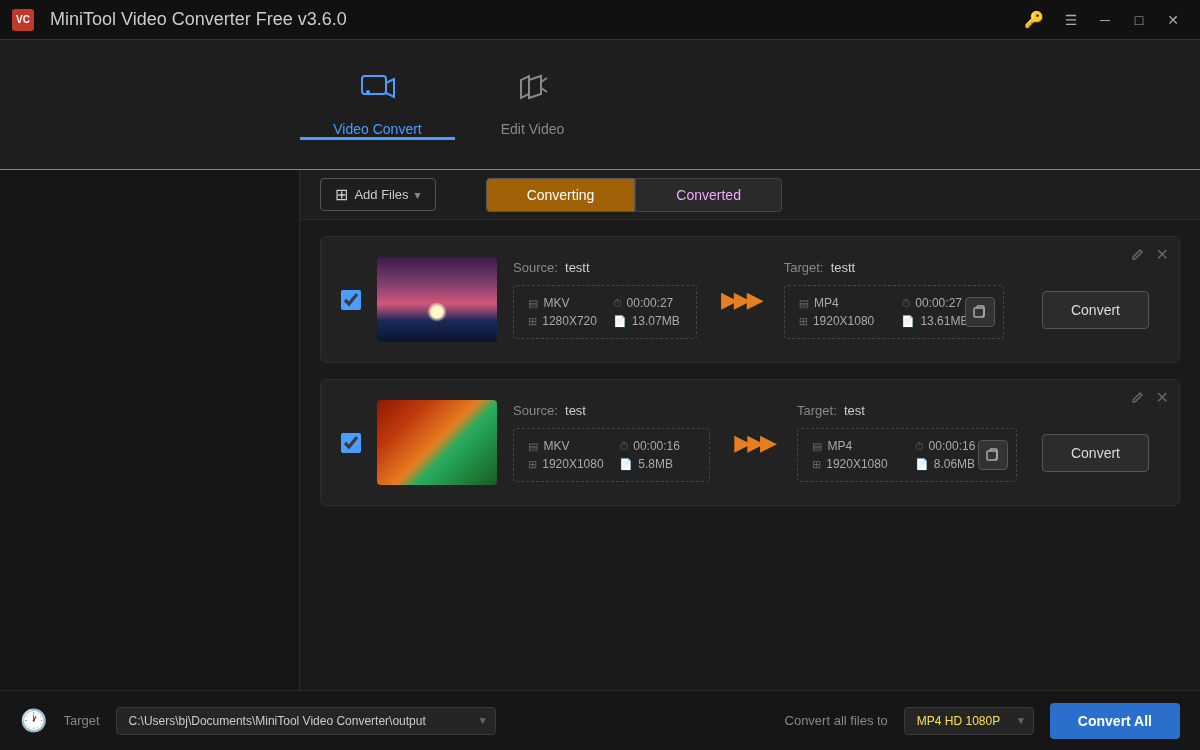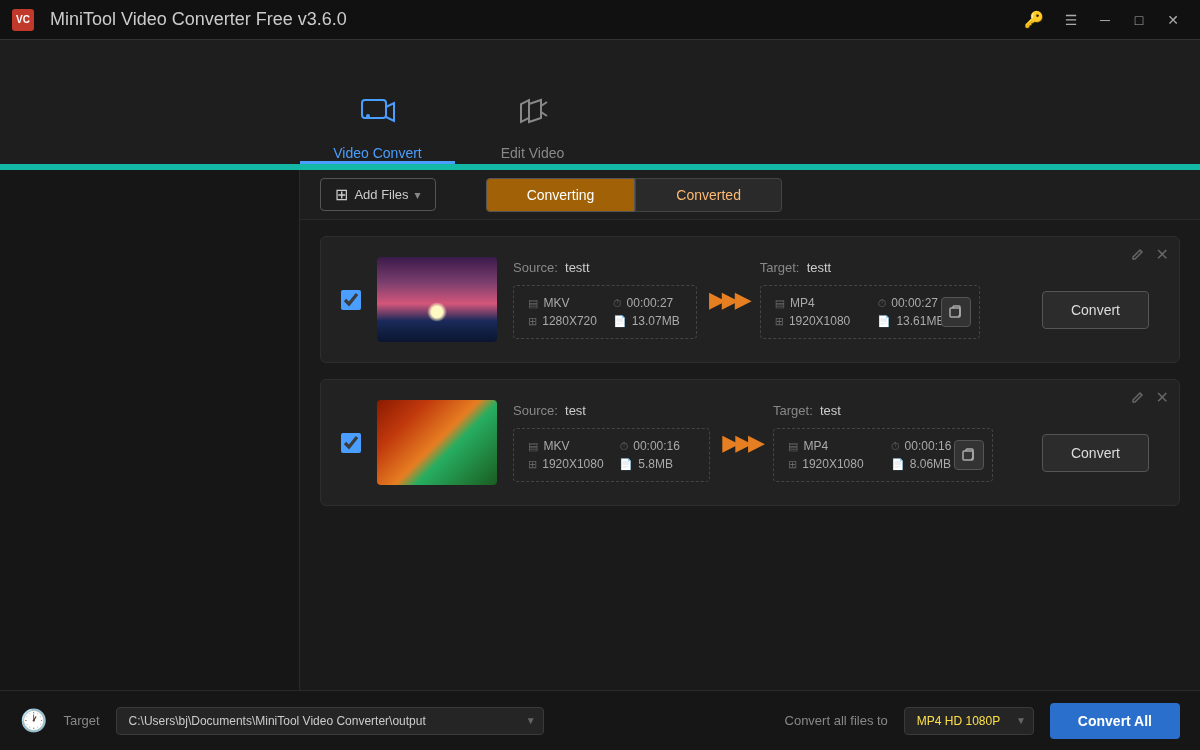--- a/index.html
+++ b/index.html
@@ -73,8 +73,8 @@
       height: 130px;
       background: #1e1e1e;
       display: flex;
-      align-items: flex-end;
-      border-bottom: 6px solid #14b8a6;
+      align-items: center;
+      border-bottom: 1px solid #14b8a6;
     }
     .nav-left-space {
       width: 300px;

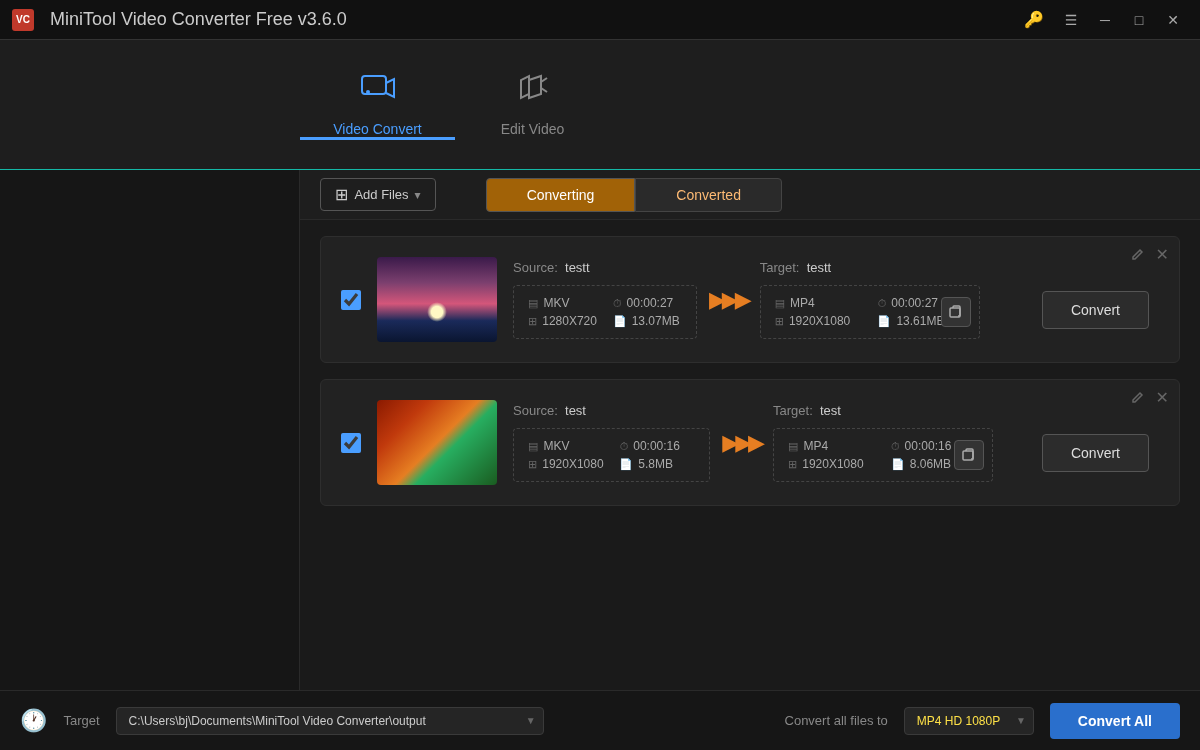--- a/index.html
+++ b/index.html
@@ -136,7 +136,7 @@
       font-size: 14px;
       font-weight: 500;
       border: 1px solid #444;
-      color: #fdba74;
+      color: #f0abfc;
       background: #2a2a2a;
     }
     .convert-tab:first-child {

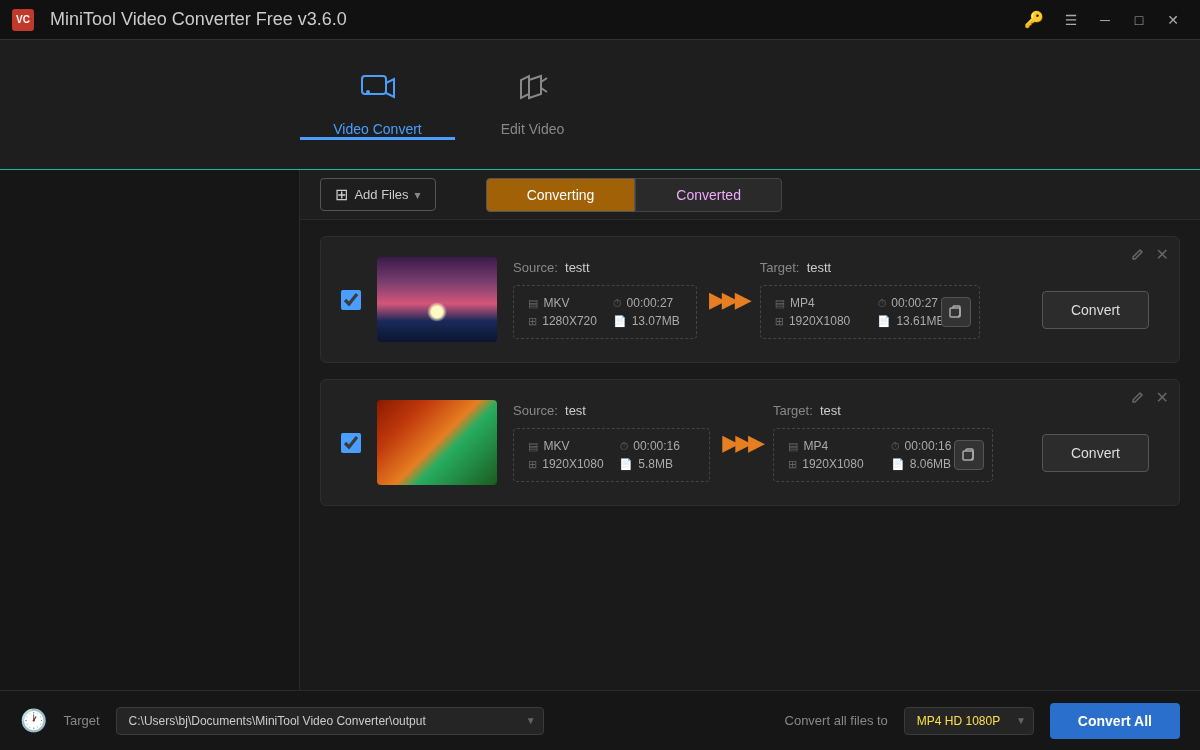--- a/index.html
+++ b/index.html
@@ -210,7 +210,7 @@
     .file-info {
       flex: 1;
       display: flex;
-      gap: 8px;
+      gap: 20px;
       align-items: center;
     }
     .source-section {

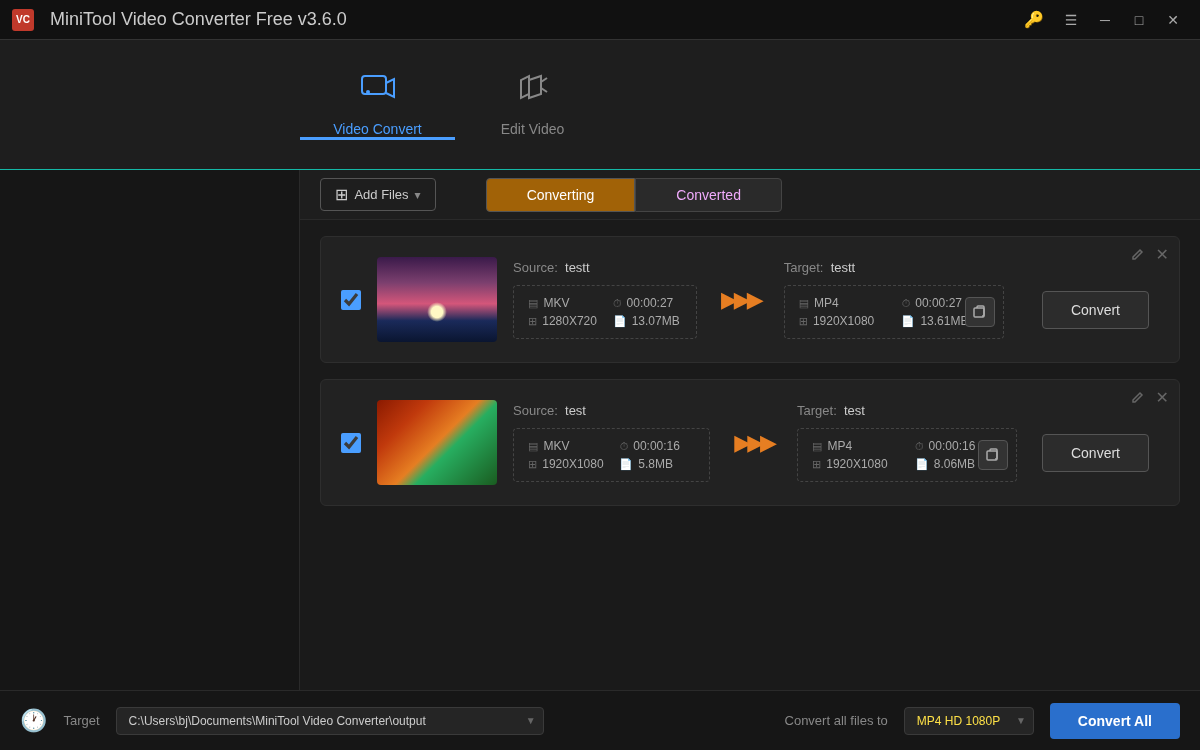--- a/index.html
+++ b/index.html
@@ -348,7 +348,7 @@
       color: #ccc;
       padding: 6px 12px;
       font-size: 12px;
-      width: 428px;
+      width: 380px;
       outline: none;
     }
     .output-path-wrapper {

